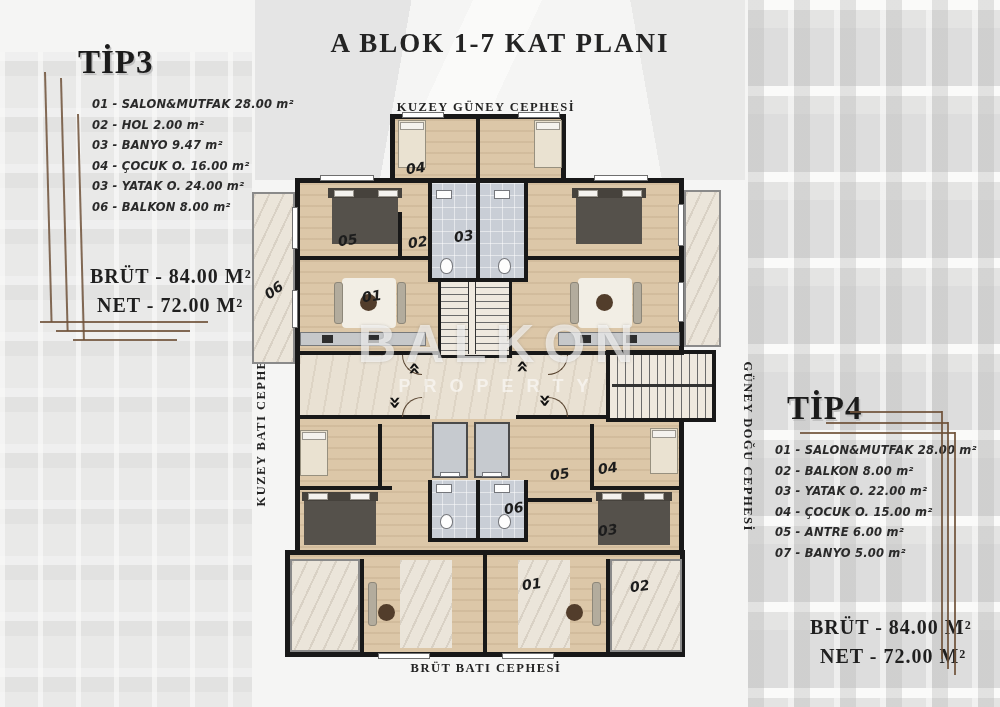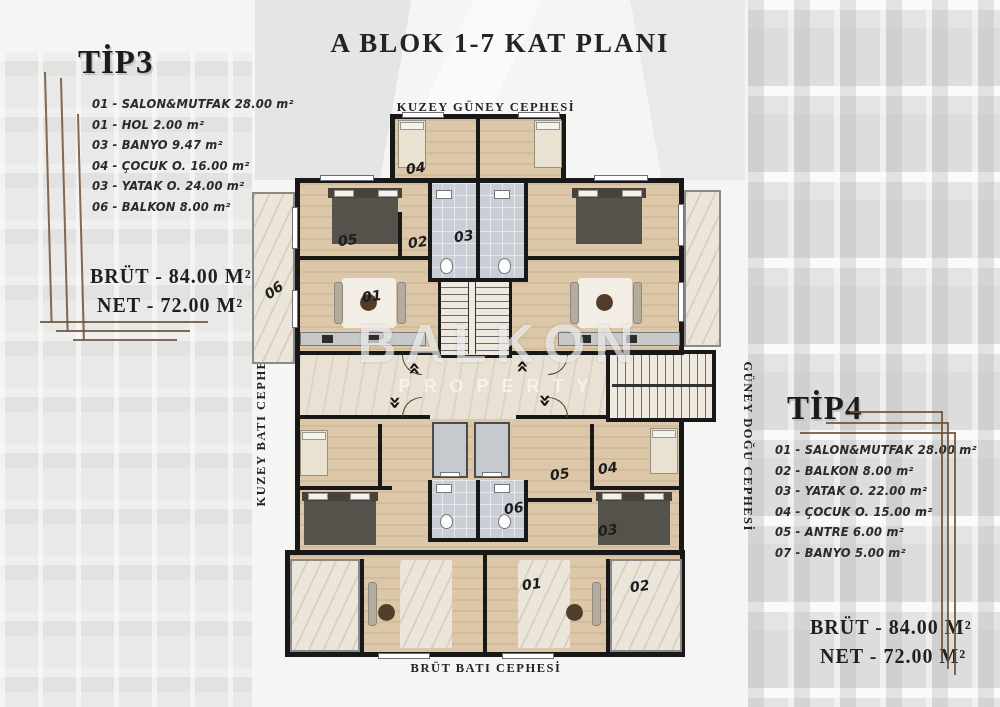--- a/index.html
+++ b/index.html
@@ -81,7 +81,7 @@
     <div class="tipHead">TİP3</div>
     <ul class="roomList">
       <li>01 - SALON&amp;MUTFAK 28.00 m²</li>
-      <li>01 - HOL 2.00 m²</li>
+      <li>02 - HOL 2.00 m²</li>
       <li>03 - BANYO 9.47 m²</li>
       <li>04 - ÇOCUK O. 16.00 m²</li>
       <li>03 - YATAK O. 24.00 m²</li>

